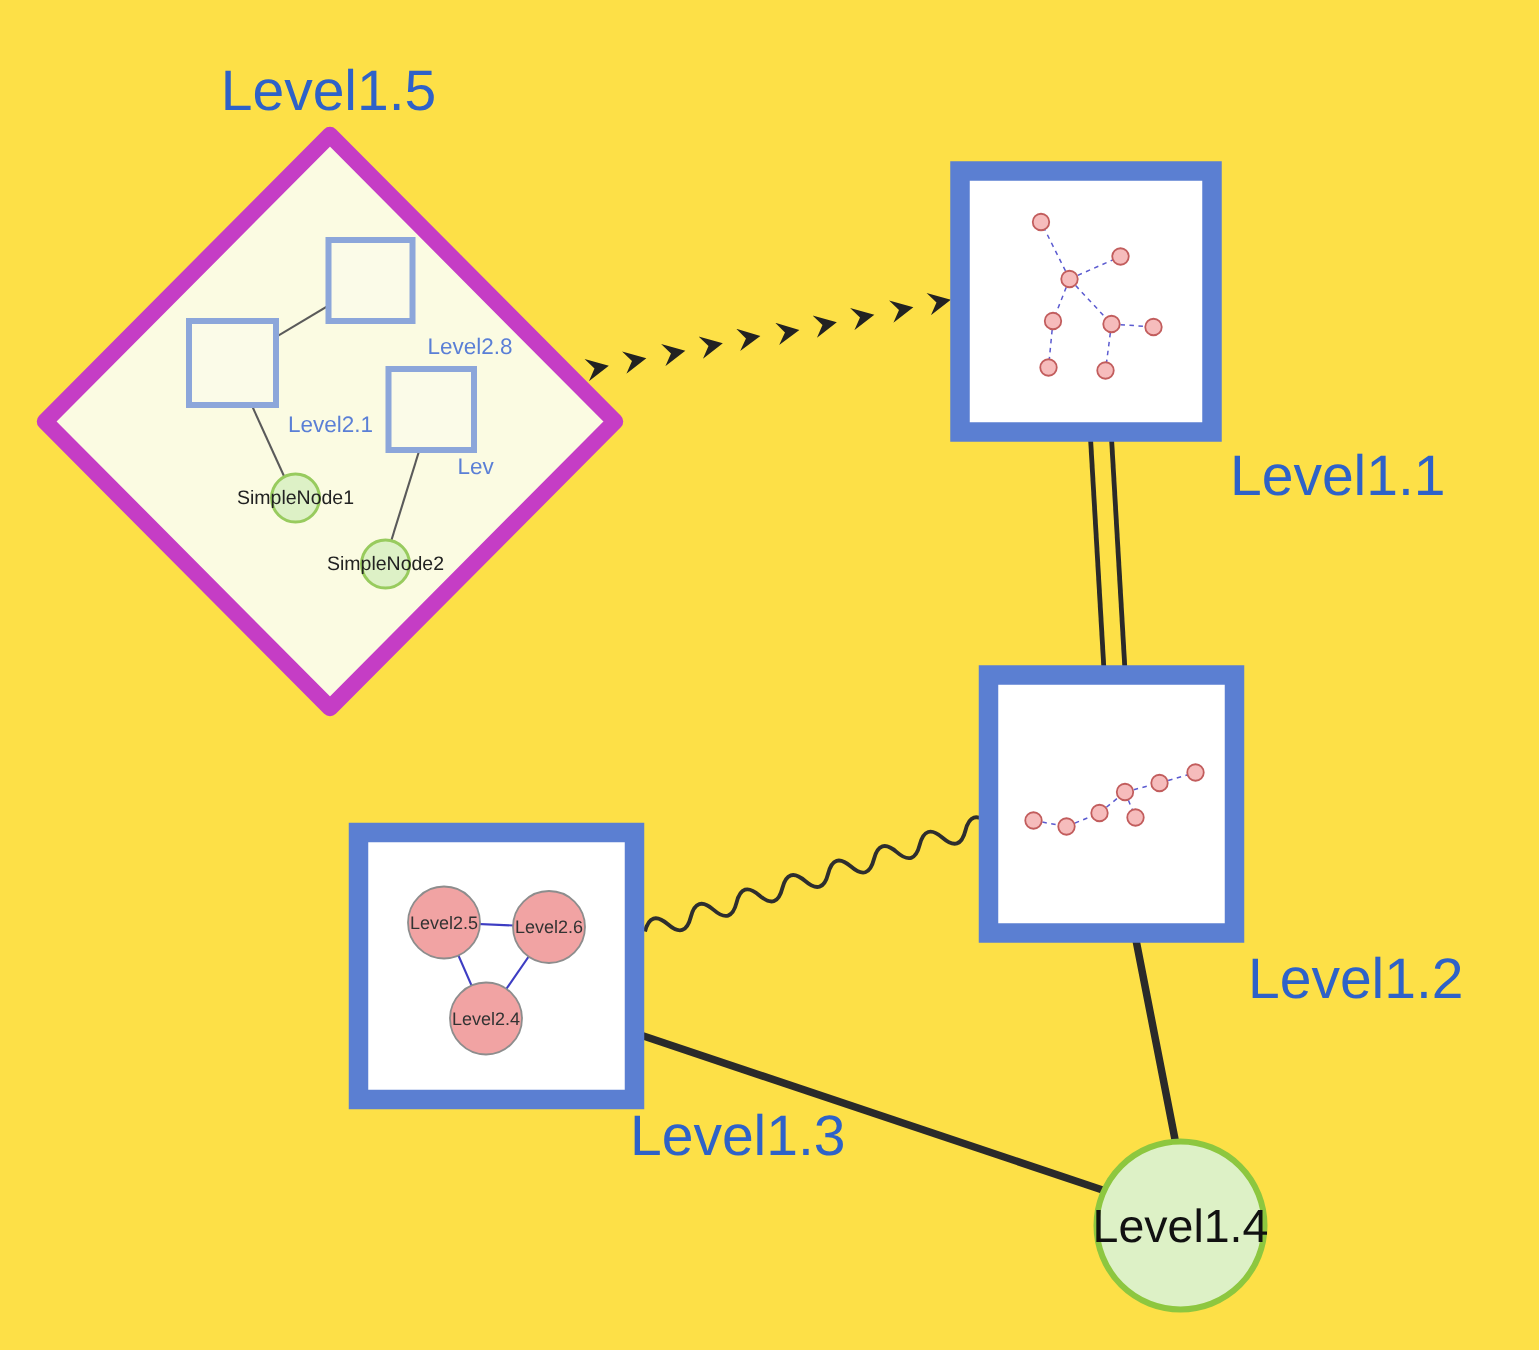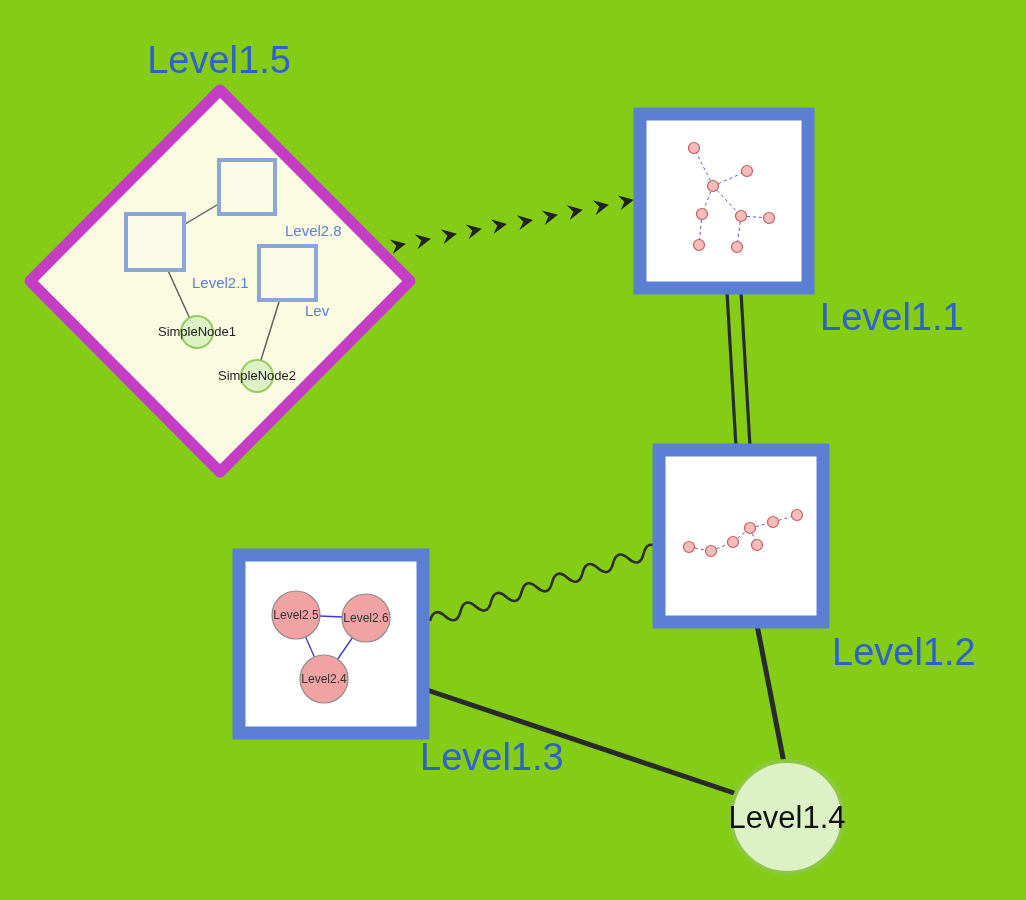--- a/index.html
+++ b/index.html
@@ -8,7 +8,7 @@
     position: relative;
     width: 1026px;
     height: 900px;
-    background: #84cc16;
+    background: #fde047;
     overflow: hidden;
   }
   svg text { font-family: "Liberation Sans", sans-serif; }

